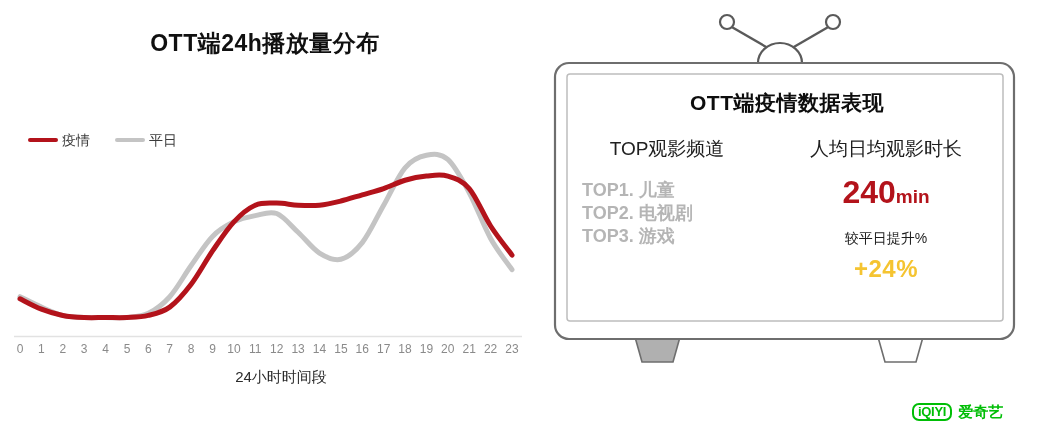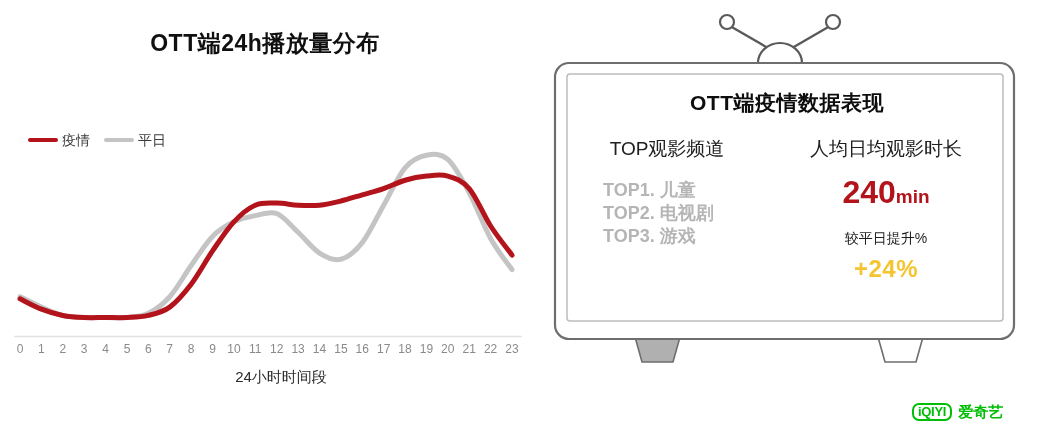--- a/index.html
+++ b/index.html
@@ -46,7 +46,7 @@
     top: 133px;
     display: flex;
     align-items: center;
-    gap: 14px;
+    gap: 25px;
   }
   .legend-item {
     display: flex;

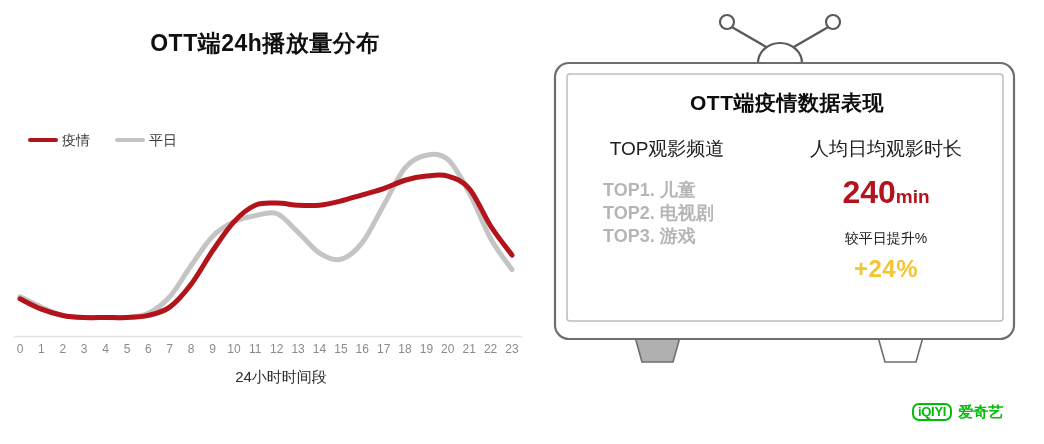--- a/index.html
+++ b/index.html
@@ -153,7 +153,6 @@
     color: #b5b5b5;
     line-height: 23px;
     white-space: nowrap;
-    margin-left: 21px;
   }
   #duration-block {
     position: absolute;

